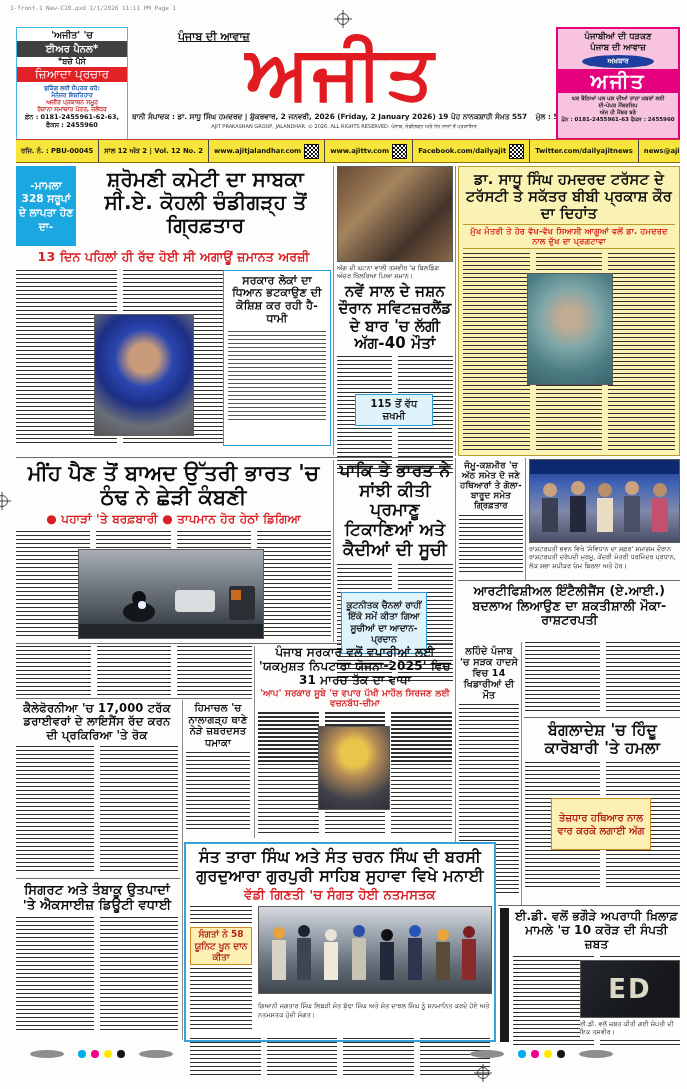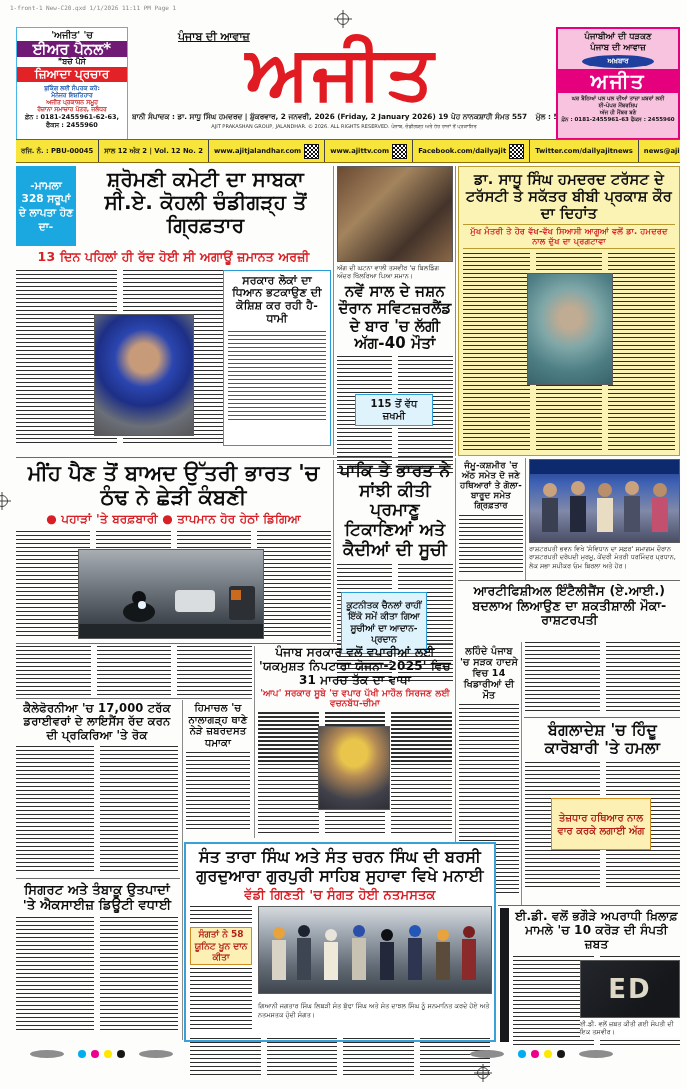--- a/index.html
+++ b/index.html
@@ -57,7 +57,7 @@
 
   <div class="abs" style="left:16px;top:27px;width:112px;height:113px;border:1.5px solid #49b8e8;background:#fff;text-align:center">
     <div style="font-size:9.5px;font-weight:bold;padding-top:1px">'ਅਜੀਤ' 'ਚ</div>
-    <div style="background:#701a75;color:#fff;font-weight:bold;font-size:15px;line-height:16px">ਈਅਰ ਪੈਨਲ*</div>
+    <div style="background:#404040;color:#fff;font-weight:bold;font-size:10px;line-height:16px">ਈਅਰ ਪੈਨਲ*</div>
     <div style="font-size:8px;font-weight:bold;line-height:10px">*ਬਚੋ ਪੈਸੇ</div>
     <div style="background:#e32227;color:#fff;font-weight:bold;font-size:12px;line-height:15px">ਜ਼ਿਆਦਾ ਪ੍ਰਚਾਰ</div>
     <div style="font-size:6px;color:#1a57b0;font-weight:bold;line-height:7px;padding-top:2px">ਬੁਕਿੰਗ ਲਈ ਸੰਪਰਕ ਕਰੋ:</div>

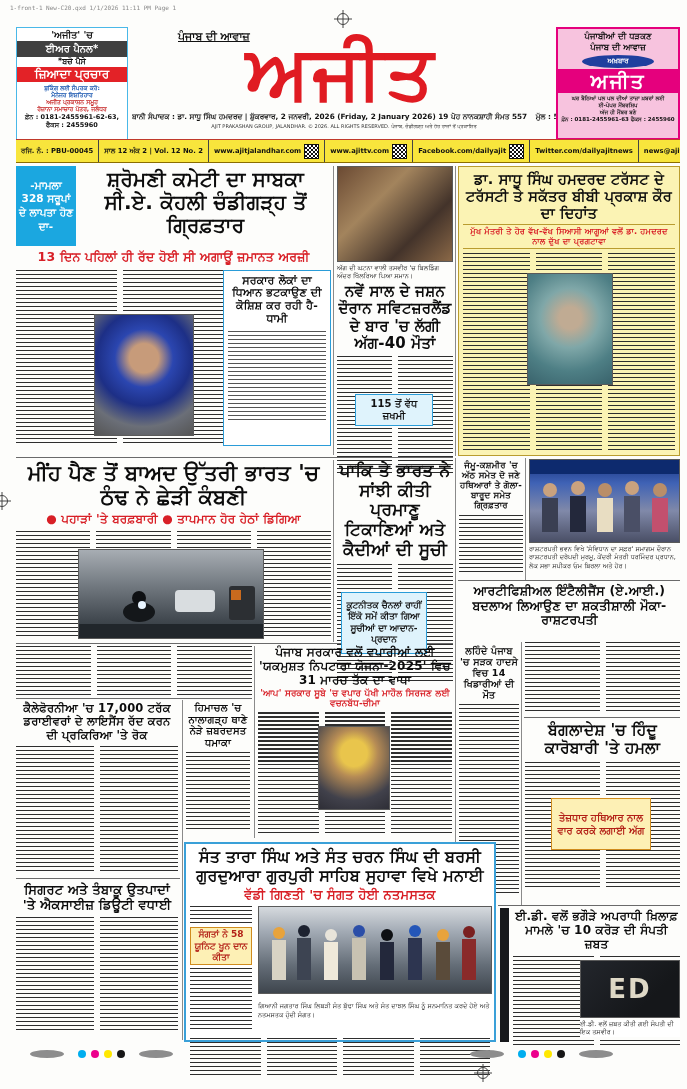--- a/index.html
+++ b/index.html
@@ -59,7 +59,7 @@
     <div style="font-size:9.5px;font-weight:bold;padding-top:1px">'ਅਜੀਤ' 'ਚ</div>
     <div style="background:#404040;color:#fff;font-weight:bold;font-size:10px;line-height:16px">ਈਅਰ ਪੈਨਲ*</div>
     <div style="font-size:8px;font-weight:bold;line-height:10px">*ਬਚੋ ਪੈਸੇ</div>
-    <div style="background:#e32227;color:#fff;font-weight:bold;font-size:12px;line-height:15px">ਜ਼ਿਆਦਾ ਪ੍ਰਚਾਰ</div>
+    <div style="background:#e32227;color:#fff;font-weight:normal;font-size:12px;line-height:15px">ਜ਼ਿਆਦਾ ਪ੍ਰਚਾਰ</div>
     <div style="font-size:6px;color:#1a57b0;font-weight:bold;line-height:7px;padding-top:2px">ਬੁਕਿੰਗ ਲਈ ਸੰਪਰਕ ਕਰੋ:</div>
     <div style="font-size:6px;color:#1a57b0;font-weight:bold;line-height:7px">ਮੈਨੇਜਰ ਇਸ਼ਤਿਹਾਰ</div>
     <div style="font-size:6px;color:#c62828;font-weight:bold;line-height:7px">ਅਜੀਤ ਪ੍ਰਕਾਸ਼ਨ ਸਮੂਹ</div>

